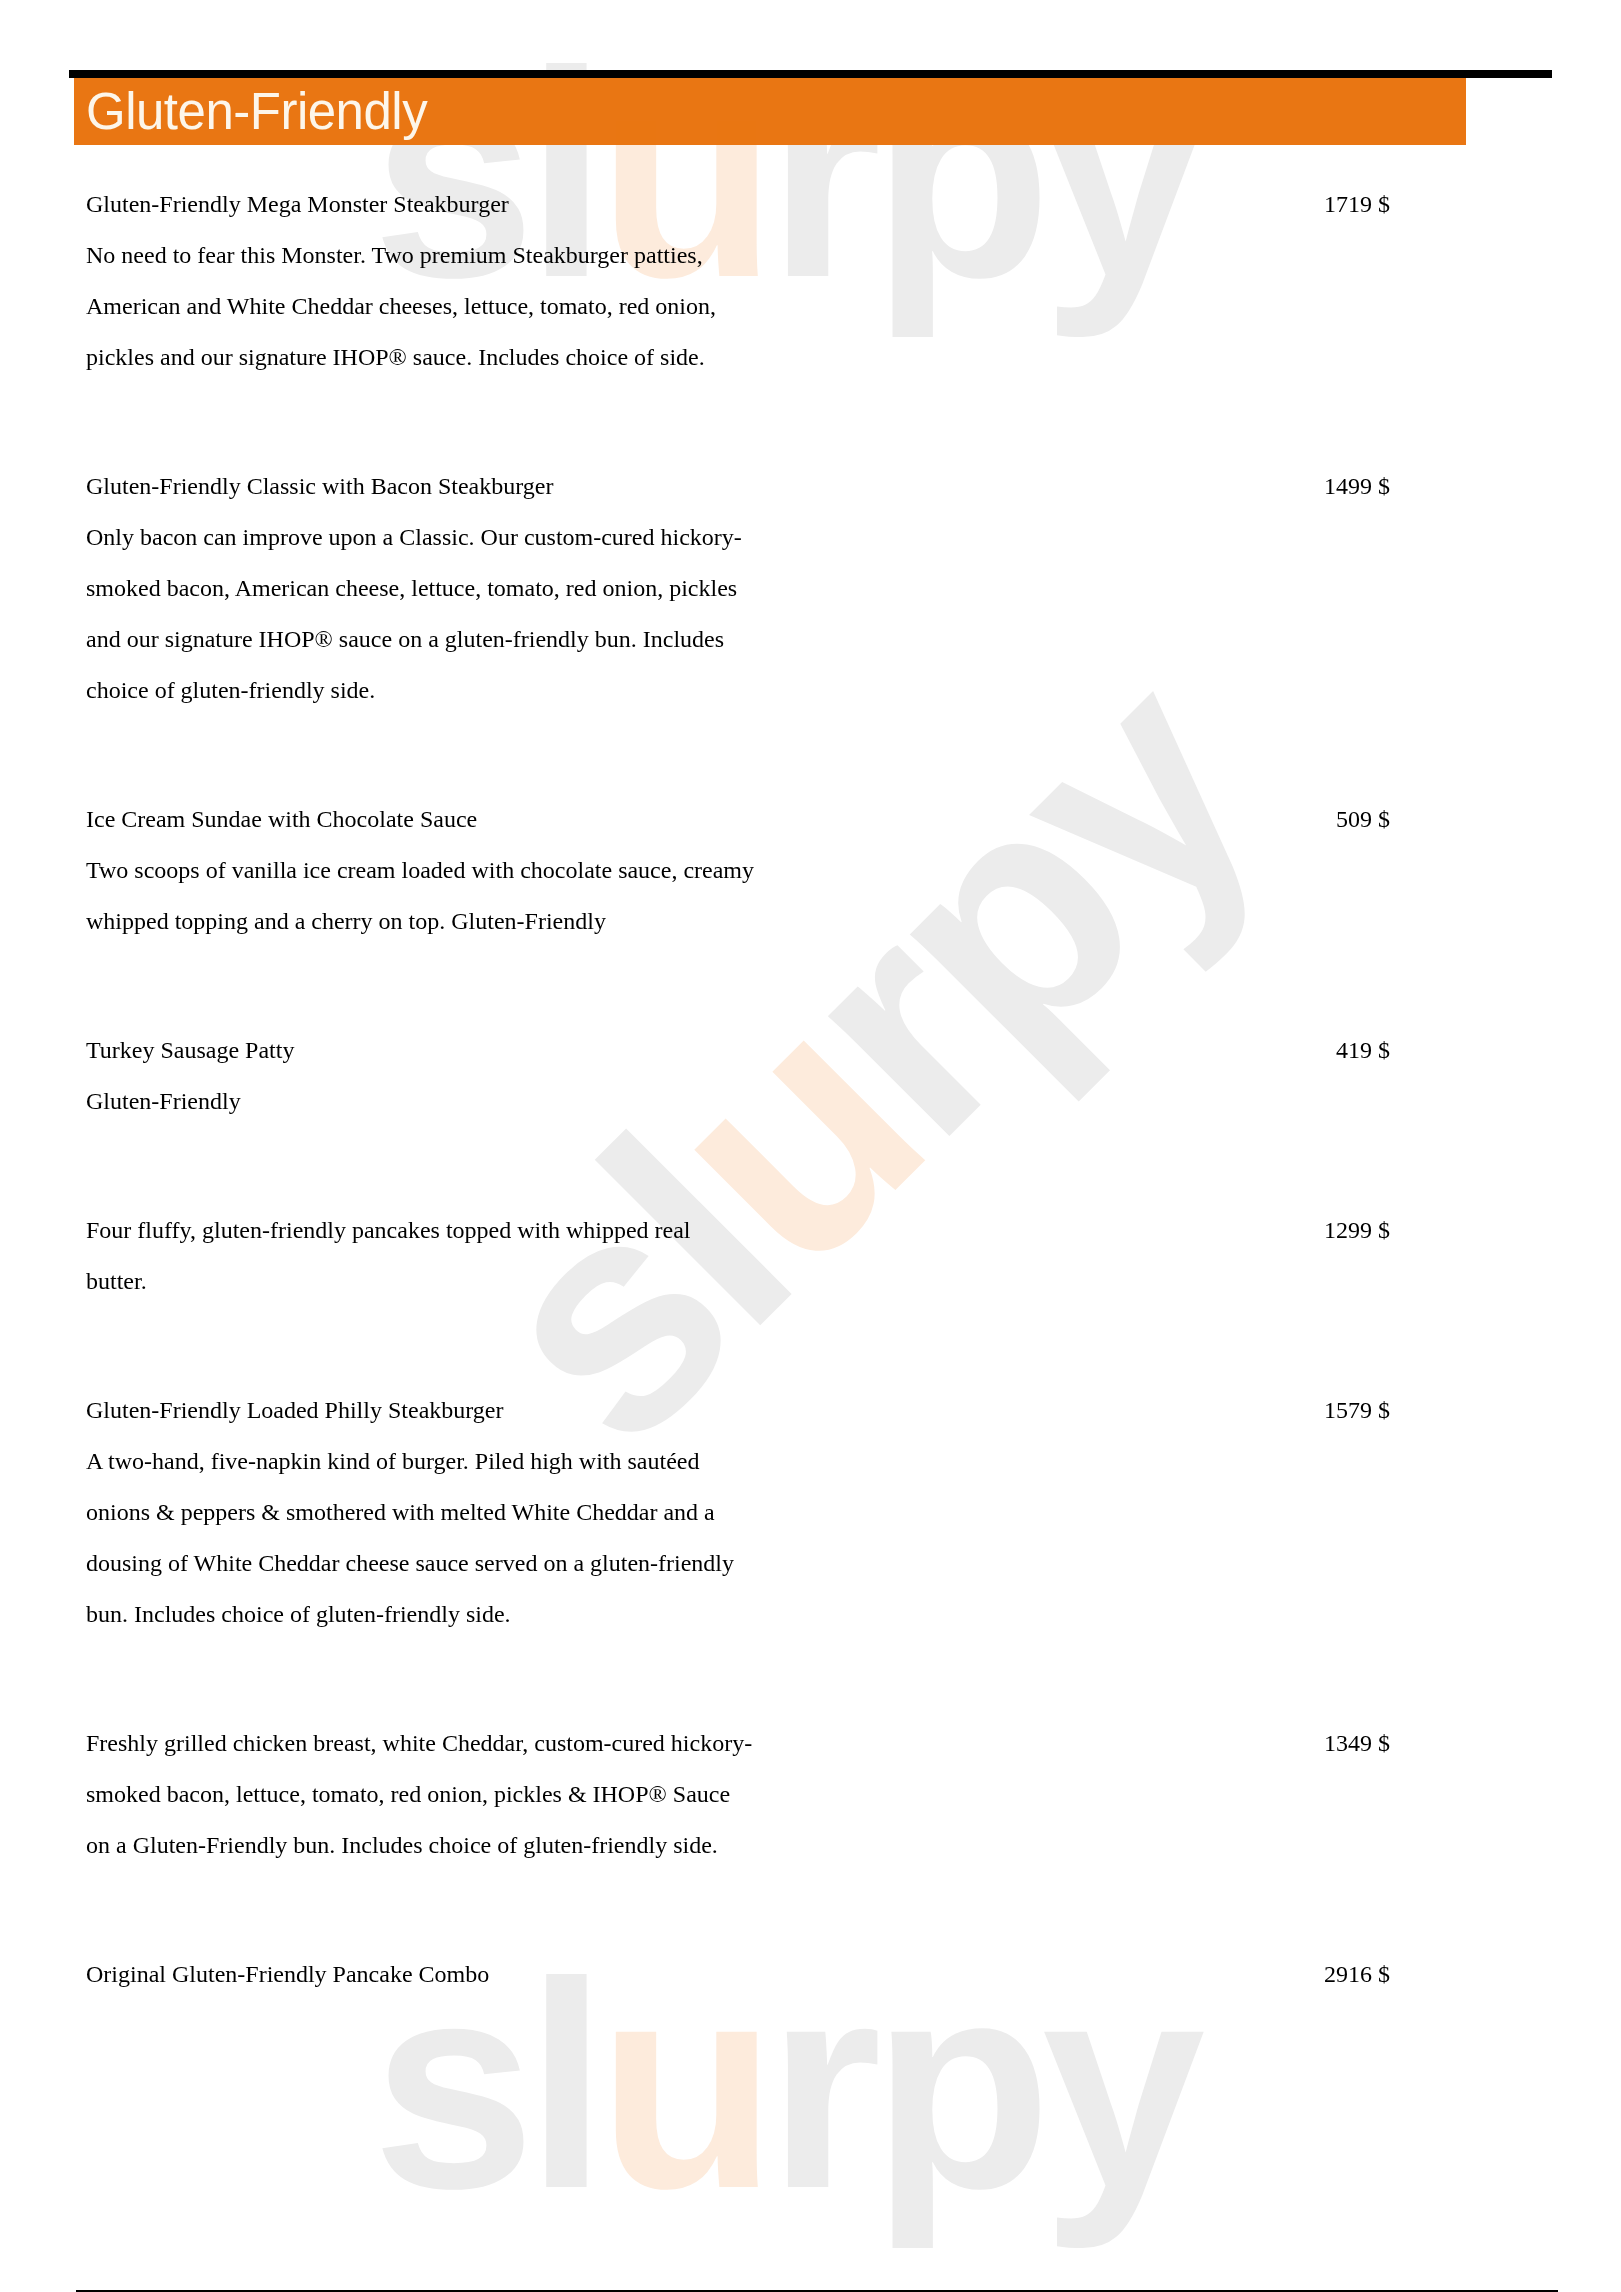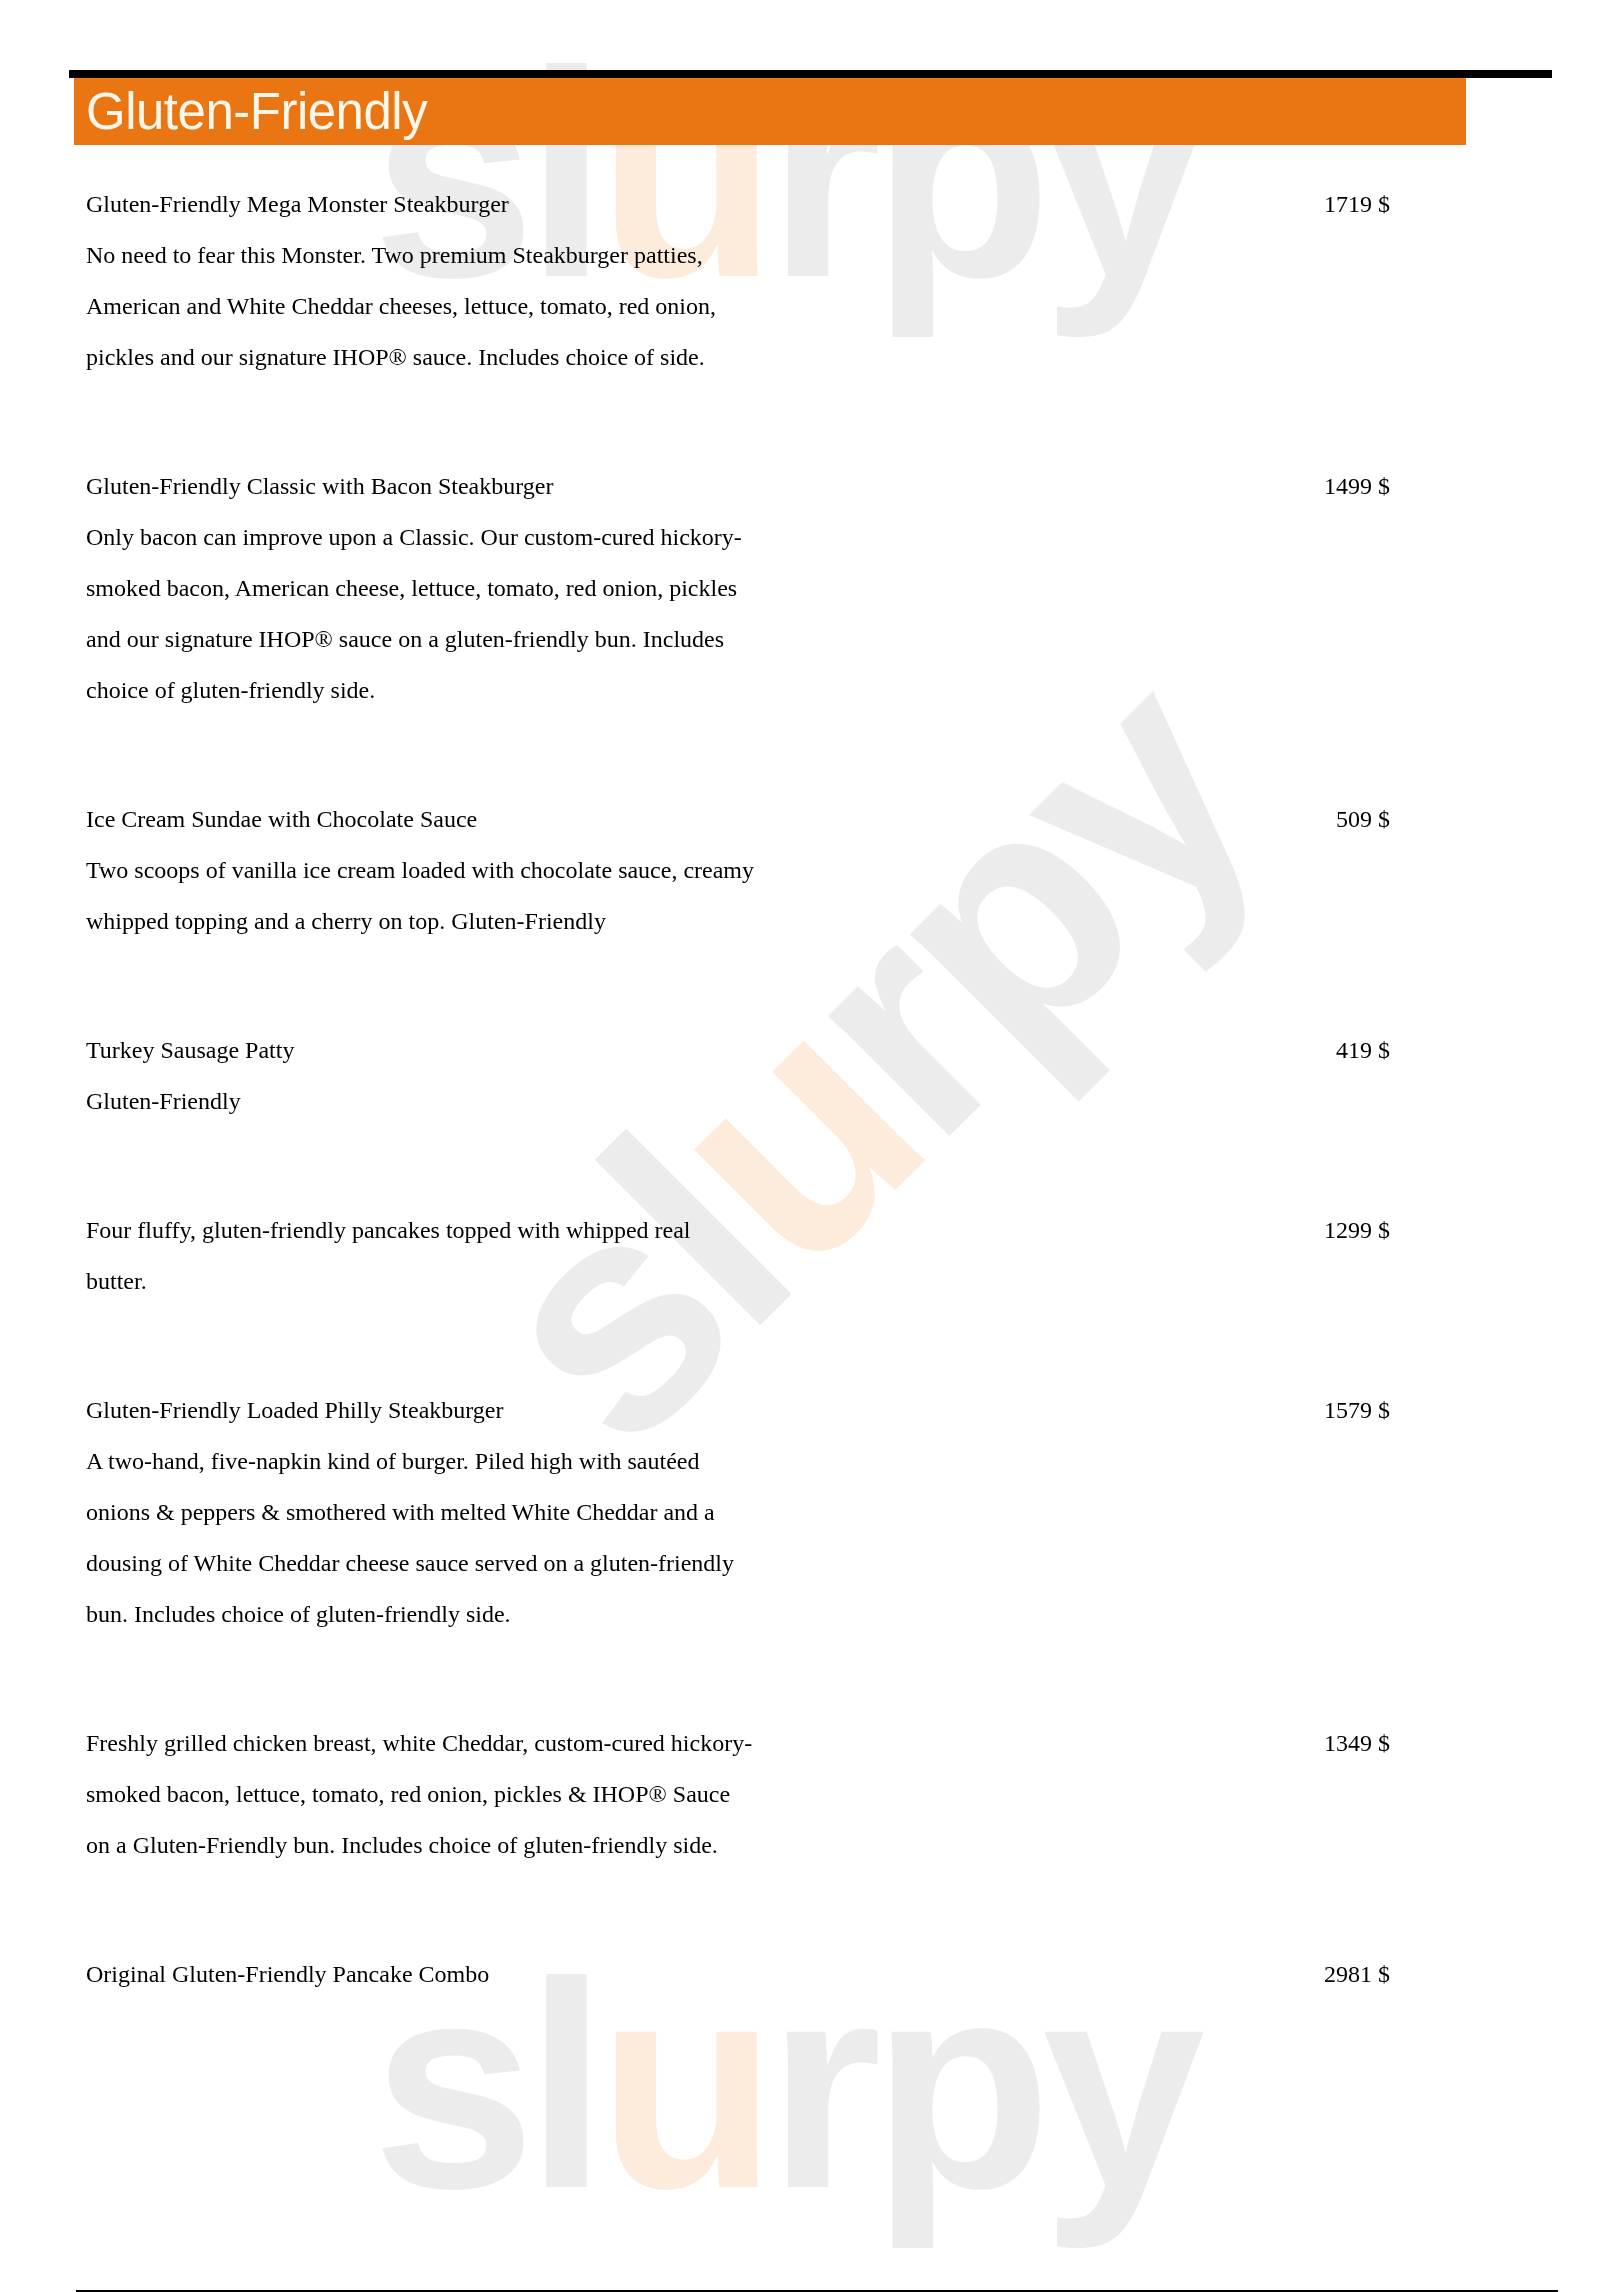--- a/index.html
+++ b/index.html
@@ -170,7 +170,7 @@
   </div>
   <div class="item">
     <span class="item-name">Original Gluten-Friendly Pancake Combo</span>
-    <span class="item-price">2981 $</span>
+    <span class="item-price">2916 $</span>
     <span class="item-desc"></span>
   </div>
 </div>

